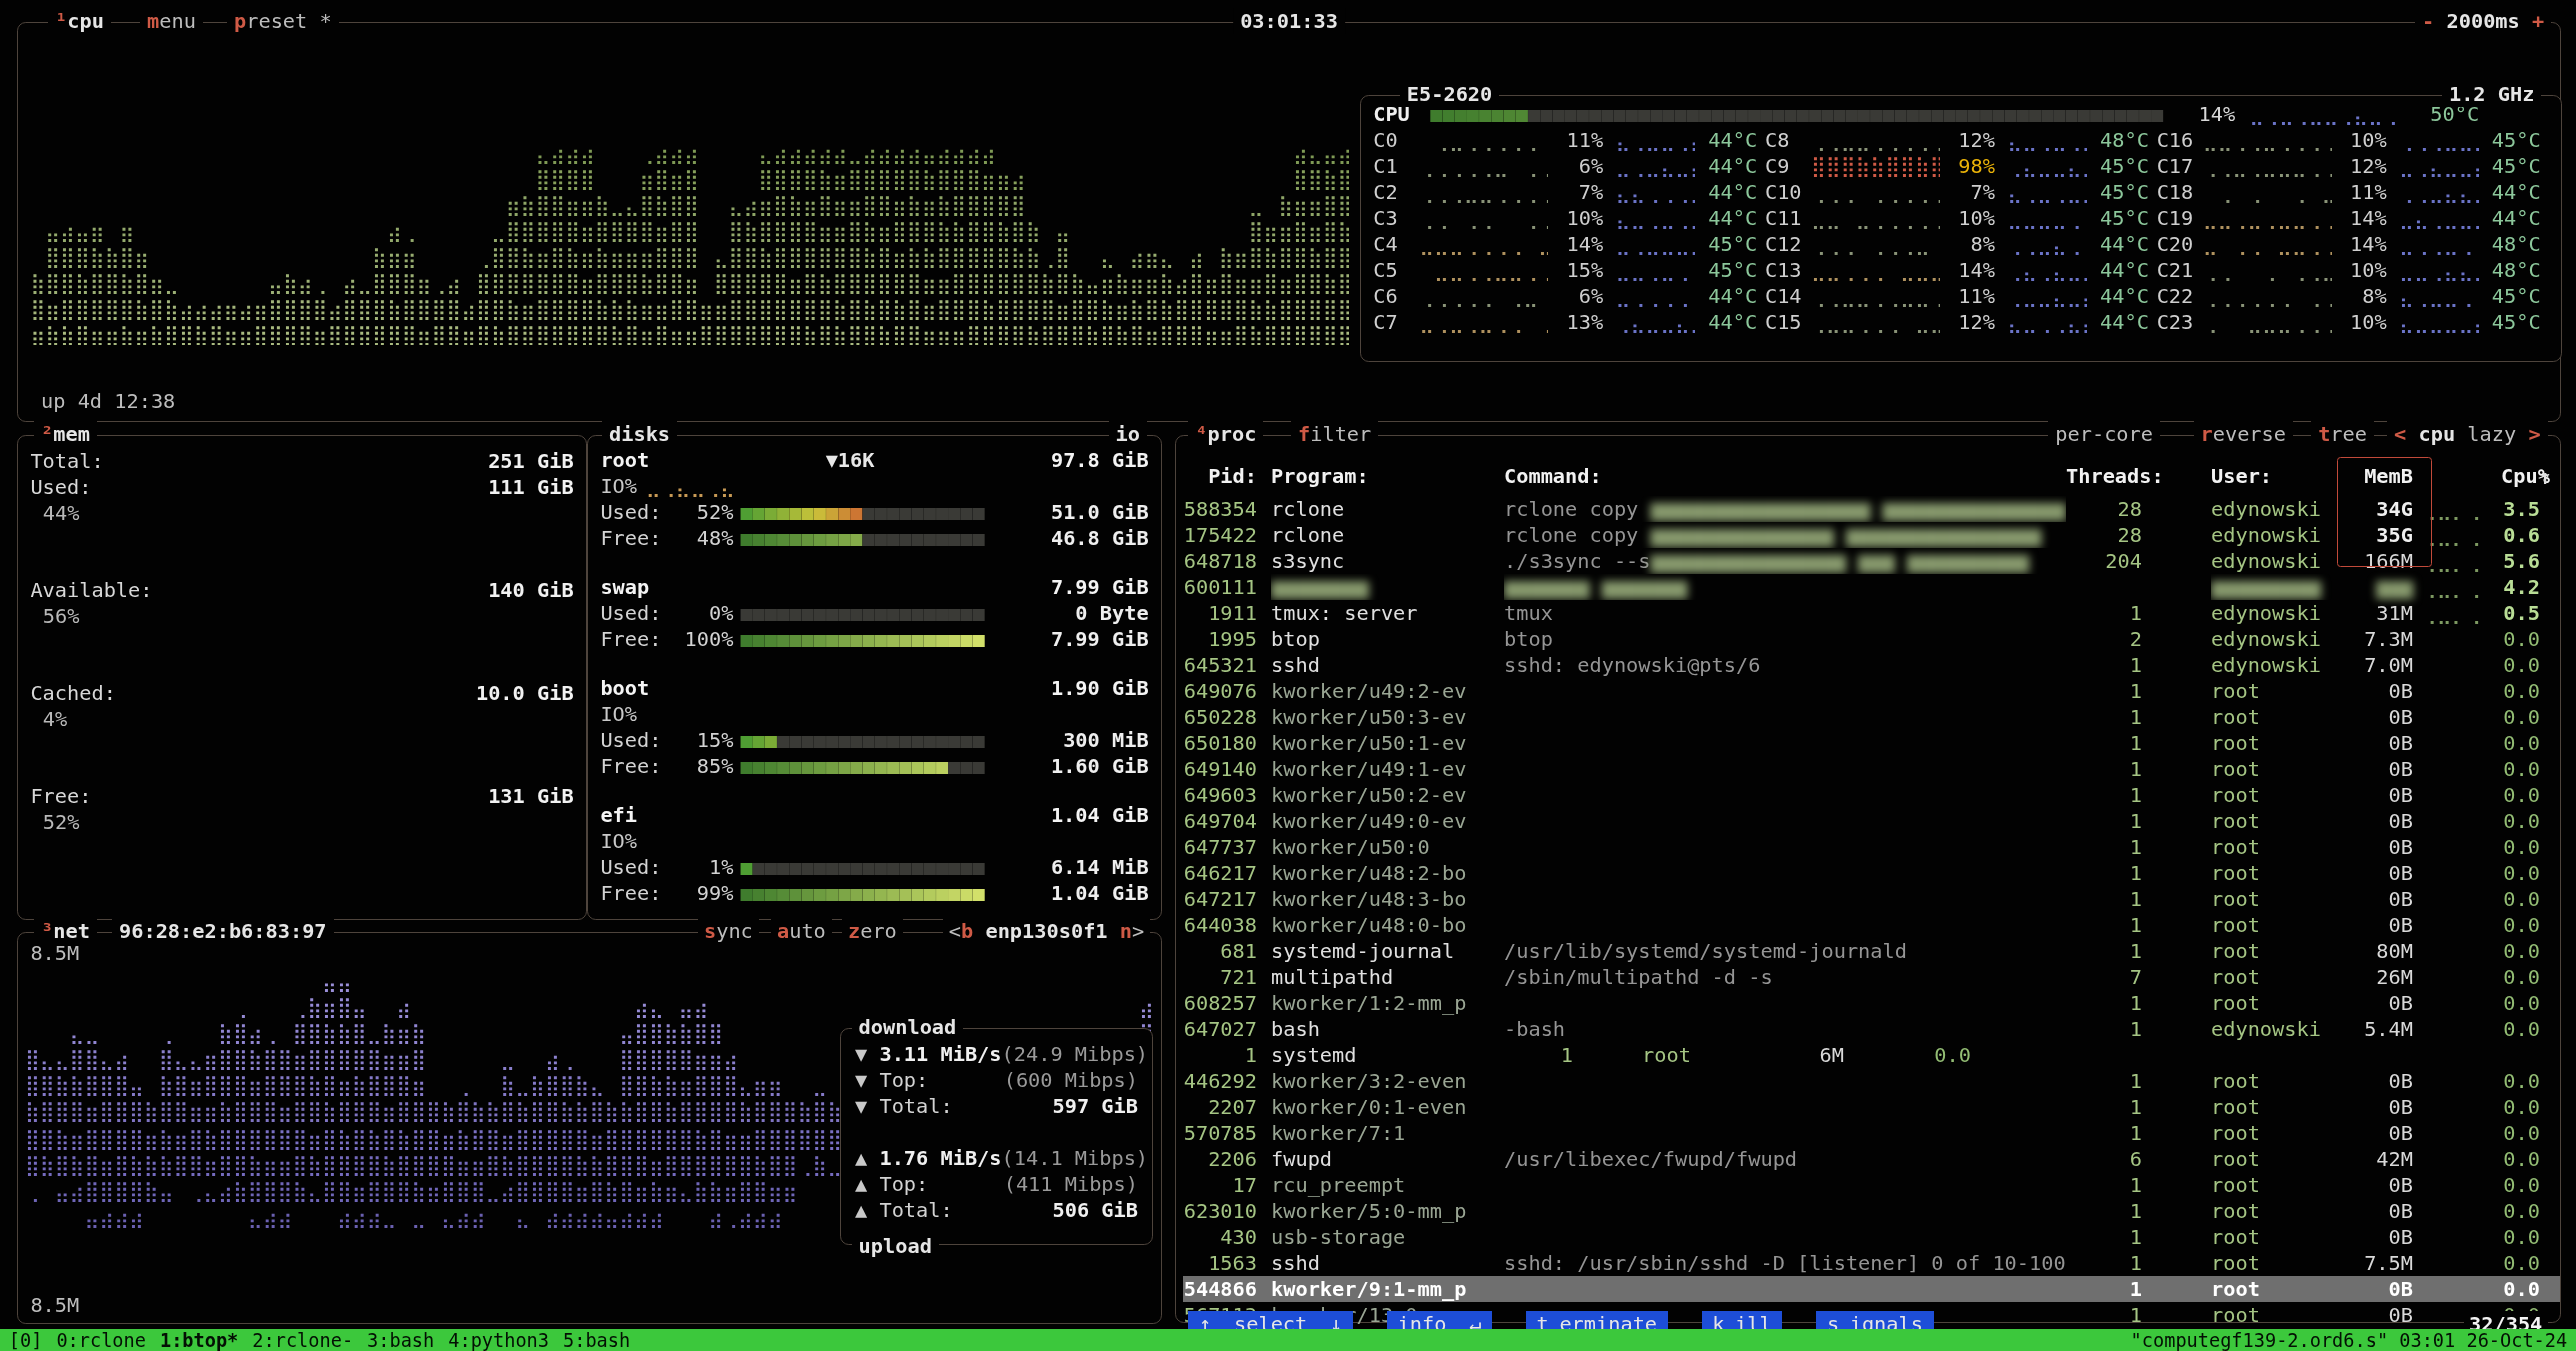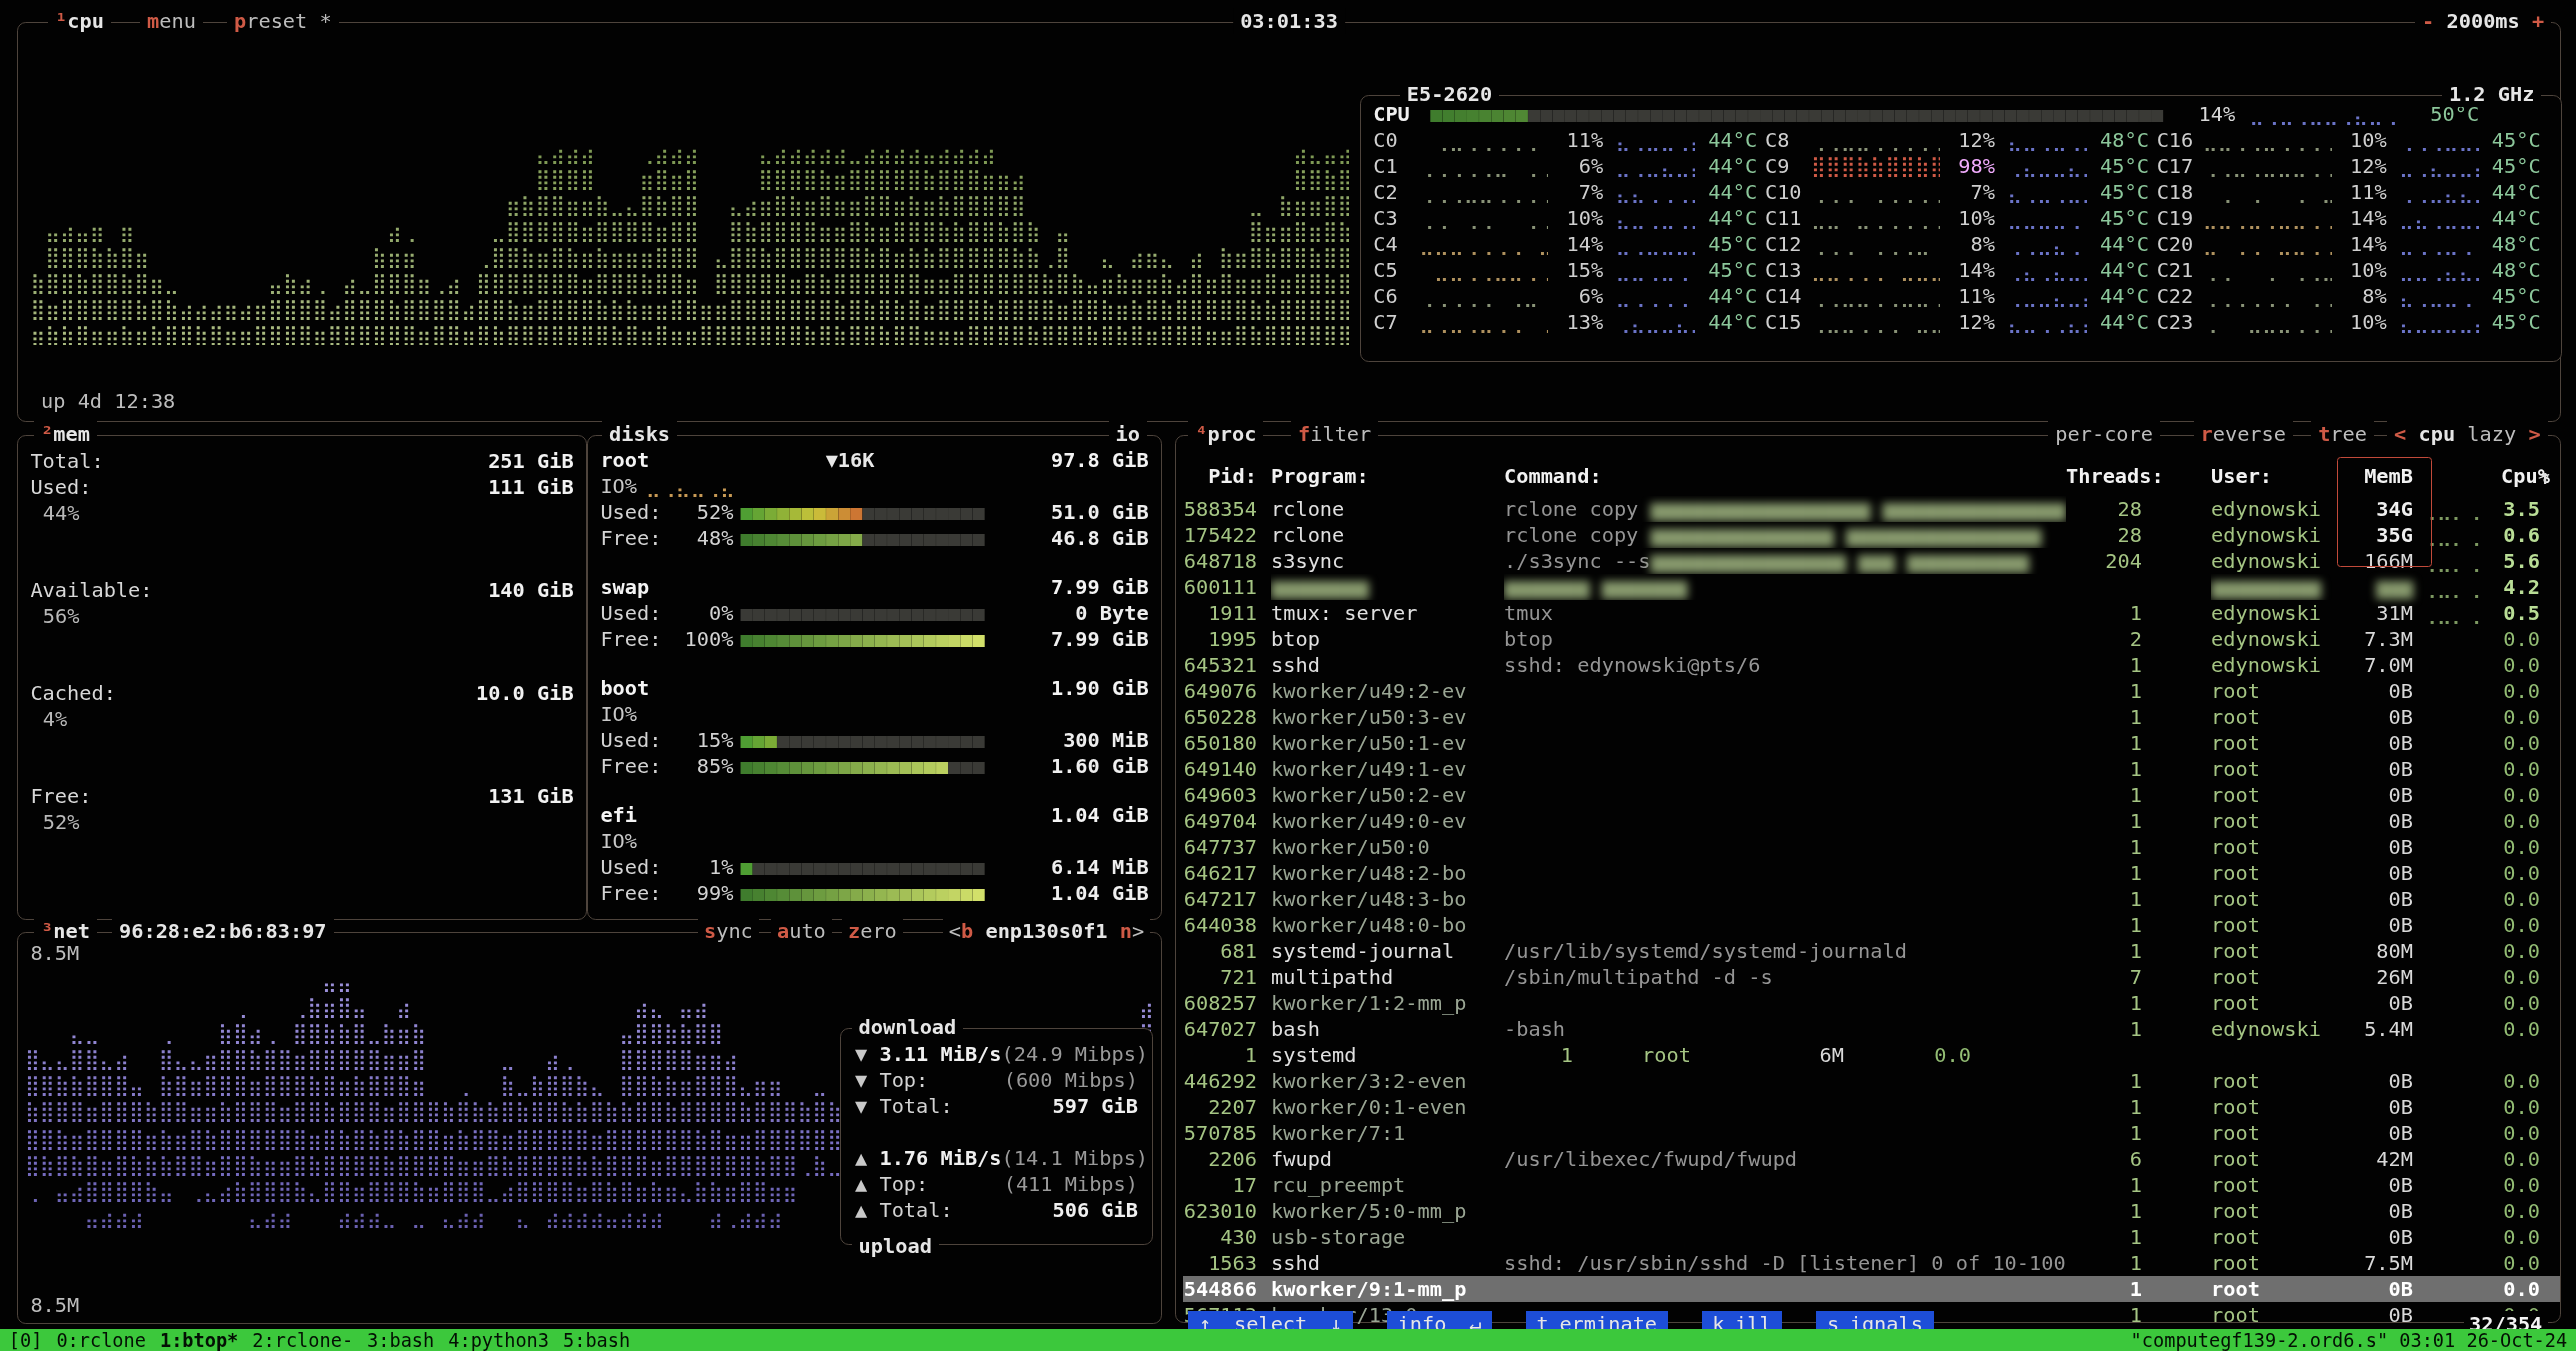--- a/index.html
+++ b/index.html
@@ -39,7 +39,7 @@
   .core-graph{width:129px;overflow:hidden;color:#8a9478}
   .core-graph.mid{color:#b0925f}.core-graph.hot{color:#cf5a46}
   .core-pct{width:55px;text-align:right;color:#cfcfcf}
-  .core-pct.hot{color:#f0abfc}
+  .core-pct.hot{color:#eab308}
   .temp-graph{width:92px;overflow:hidden;color:#6b74c8;padding-left:12.4px}
   .core-temp{width:62px;text-align:right;color:#8cc79b}
   #loadrow{display:flex;justify-content:flex-end;gap:39px;height:26px;align-items:center;padding-right:23px}

